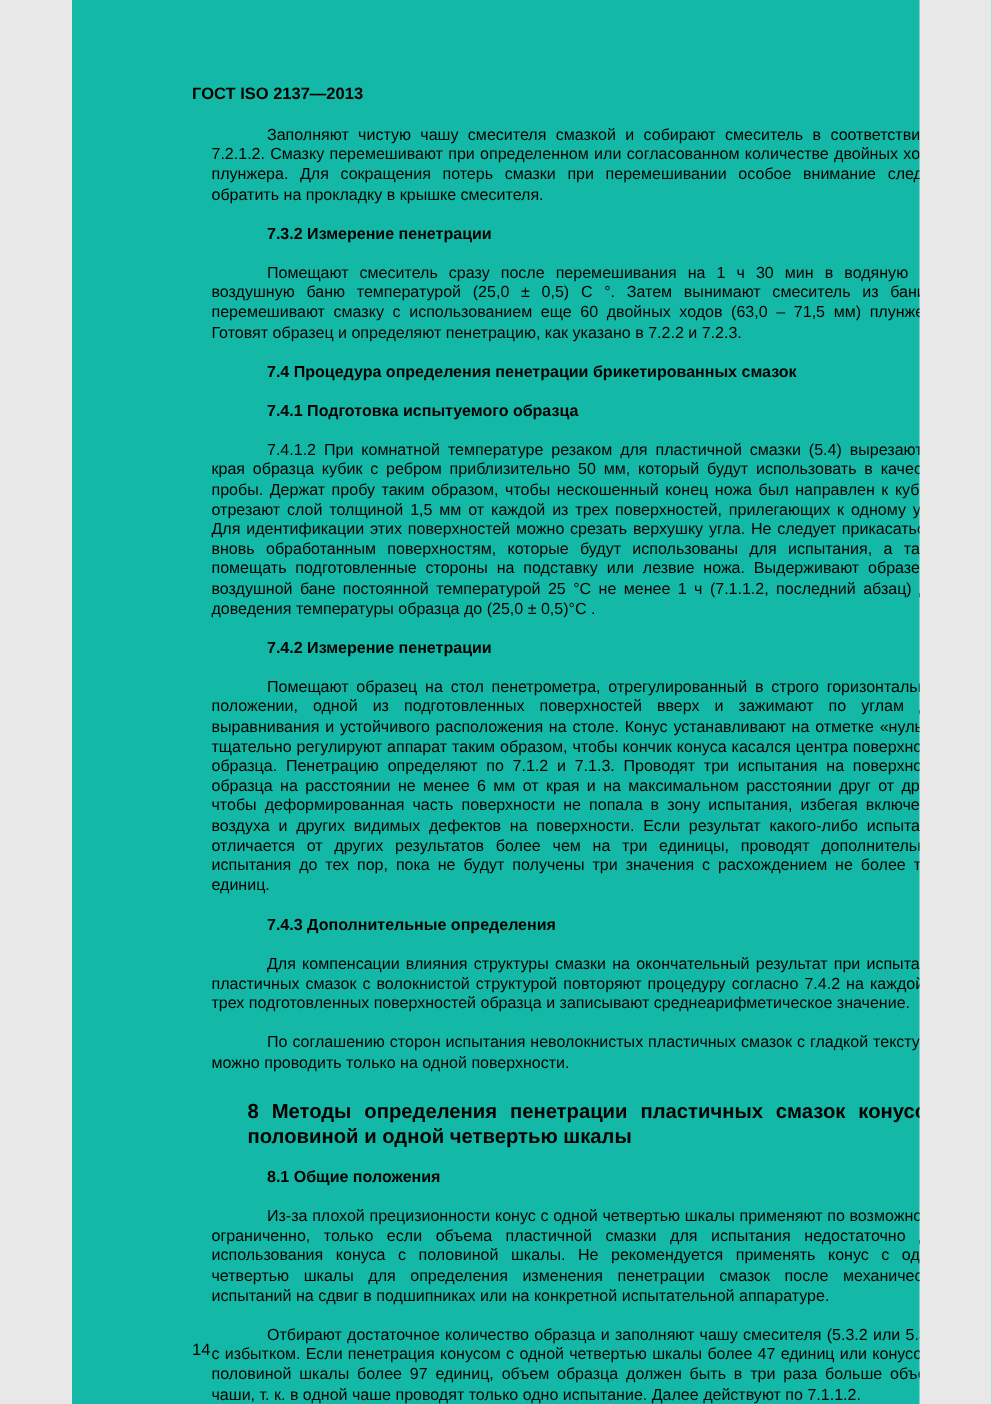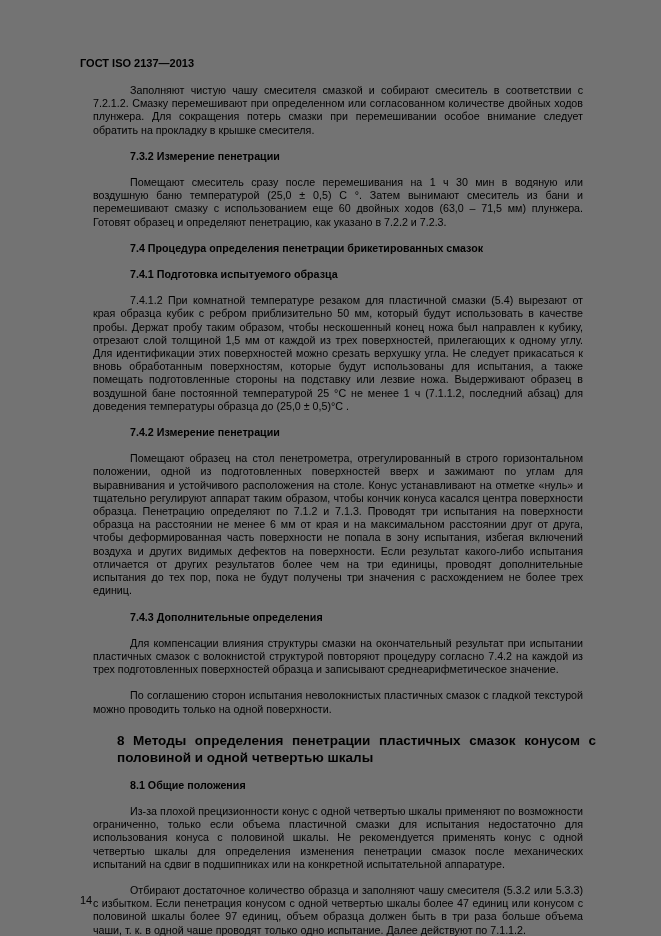--- a/index.html
+++ b/index.html
@@ -5,9 +5,9 @@
   * { box-sizing: border-box; }
   html, body { margin: 0; padding: 0; background: #e8e8e8; }
   .page {
-    width: 661px;
+    width: 565px;
     height: 936px;
-    background: #737373;
+    background: #14b8a6;
     position: relative;
     overflow: hidden;
     font-family: "Liberation Sans", sans-serif;

